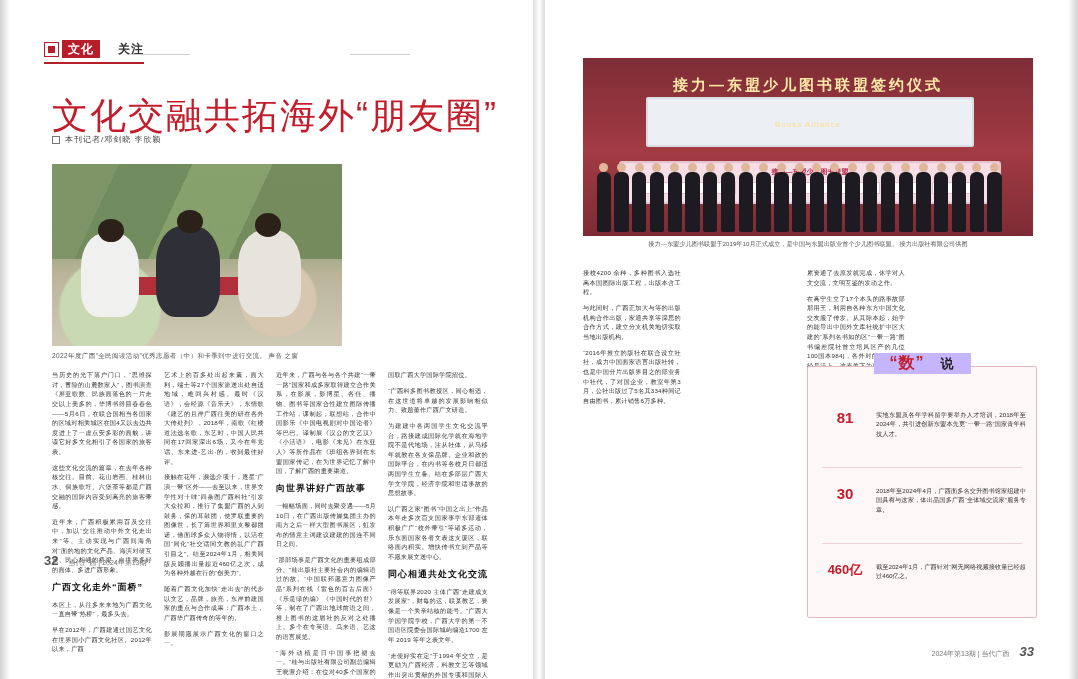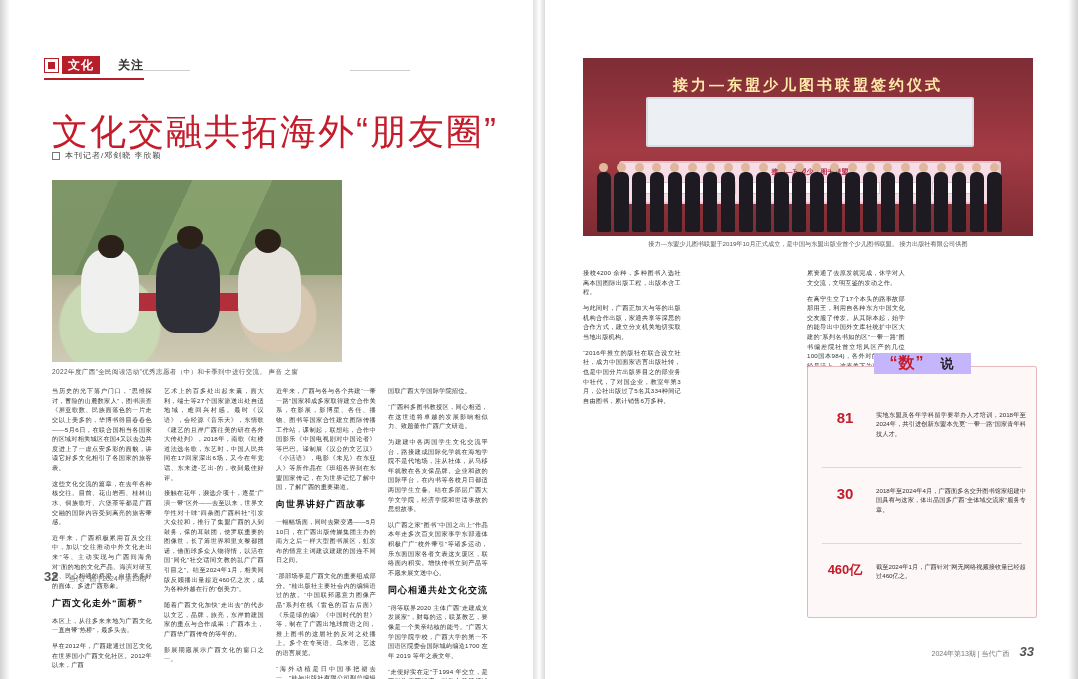--- a/index.html
+++ b/index.html
@@ -5,7 +5,7 @@
   html,body{margin:0;padding:0;background:#b9b9b9;}
   body{font-family:"Liberation Sans",sans-serif;}
   .spread{position:relative;width:1078px;height:679px;background:#ffffff;overflow:hidden;}
-  .page{position:absolute;top:16px;height:588px;background:#ffffff;}
+  .page{position:absolute;top:0;height:588px;background:#ffffff;}
   .page-left{left:0;width:539px;}
   .page-right{left:539px;width:539px;}
   .gutter{position:absolute;left:533px;top:0;width:12px;height:679px;

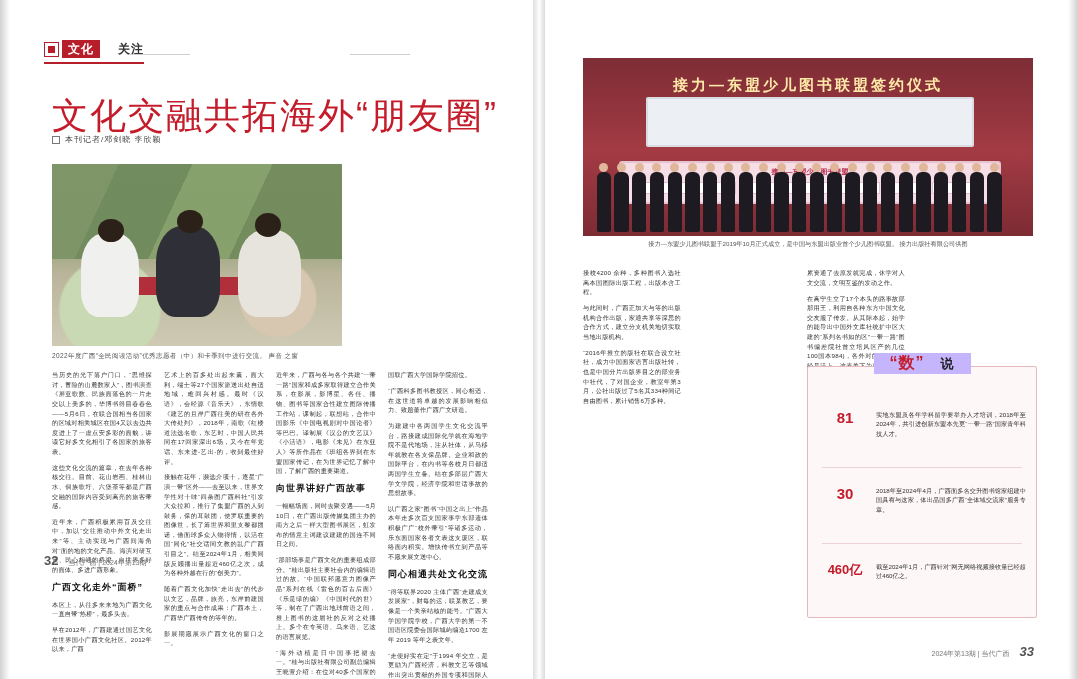--- a/index.html
+++ b/index.html
@@ -161,6 +161,7 @@
   <div class="photo-top photoB">
     <div class="pB-banner"></div>
     <div class="pB-txt1">接力—东盟少儿图书联盟签约仪式</div>
+    <div class="pB-txt3">Books Alliance</div>
     <div class="pB-banner2">
       <div style="position:absolute;left:0;top:4px;width:100%;text-align:center;color:#b3294a;font-size:7px;font-weight:bold;">接力—东盟少儿图书联盟</div>
       <div style="position:absolute;left:6%;top:48%;width:88%;height:30%;display:flex;gap:4px;">

